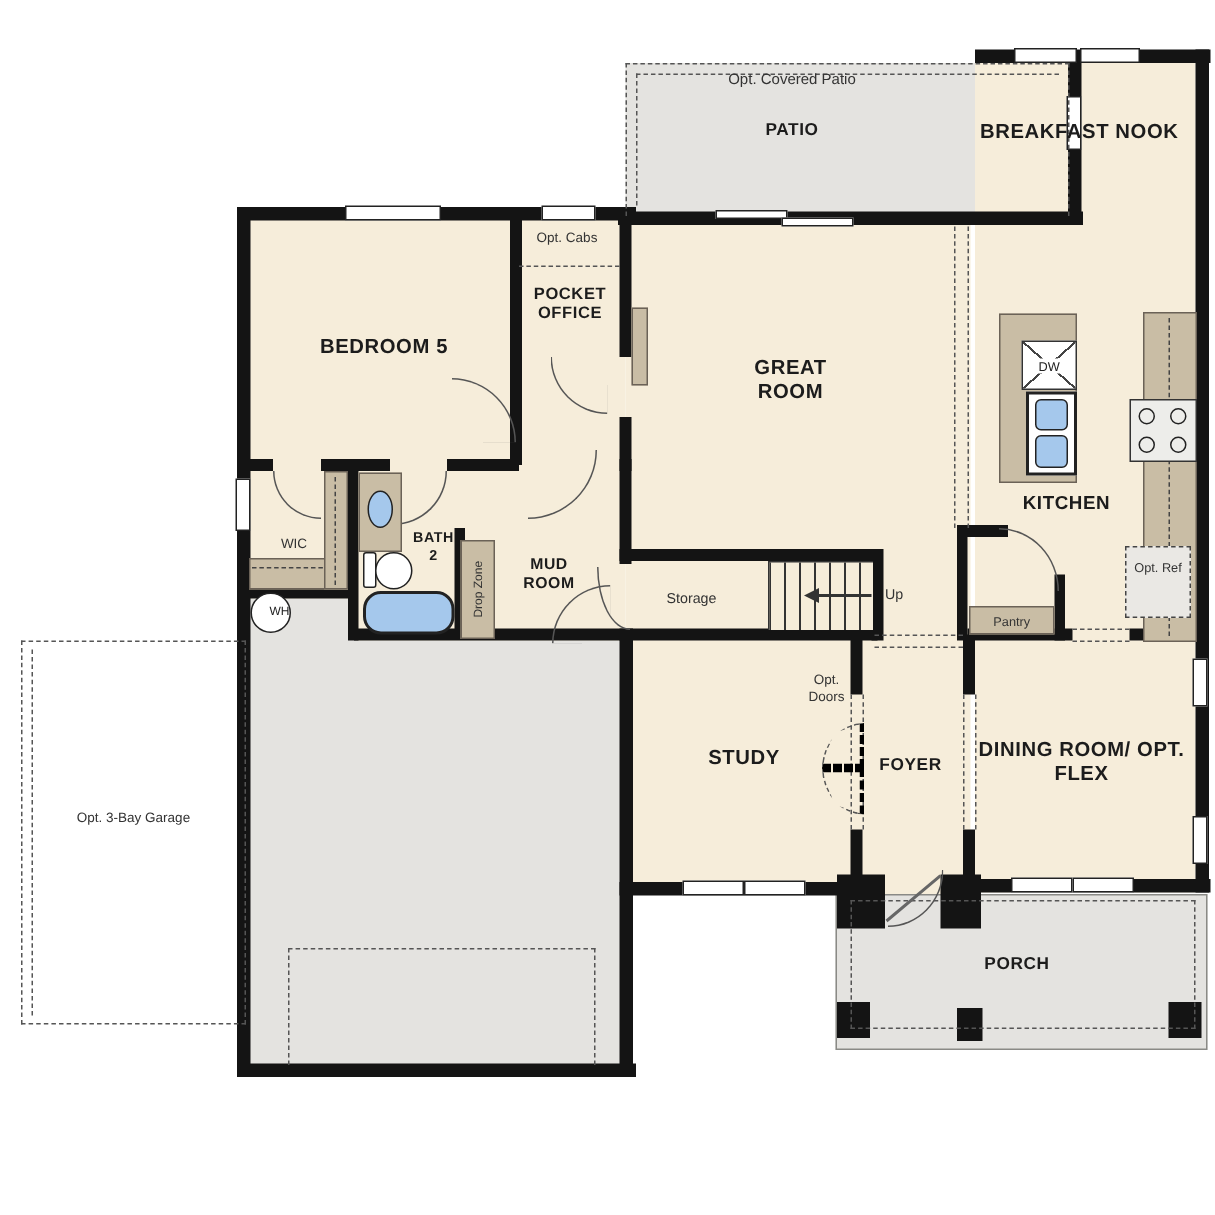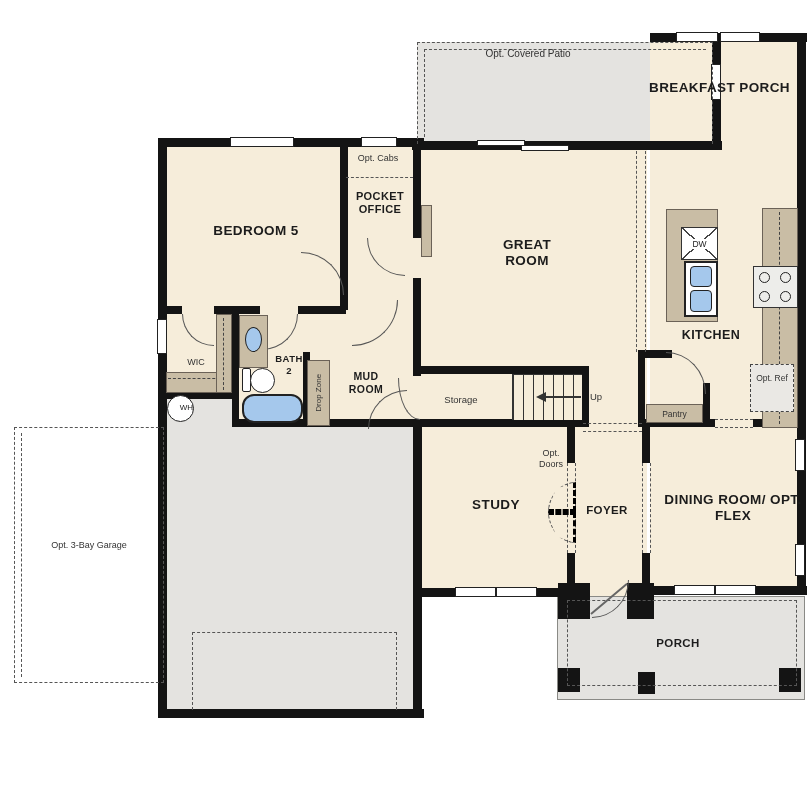--- a/index.html
+++ b/index.html
@@ -161,6 +161,7 @@
   <div class="abs" style="left:591px;top:613px;width:47px;height:2px;background:#666;transform:rotate(-40deg);transform-origin:0 50%;"></div>
 
   <div class="lbl-sm" style="left:428px;top:48px;width:200px;font-size:10px;">Opt. Covered Patio</div>
+  <div class="lbl" style="left:428px;top:80px;width:200px;font-size:11.5px;">PATIO</div>
   <div class="lbl" style="left:648px;top:80px;width:143px;font-size:13.5px;">BREAKFAST PORCH</div>
   <div class="lbl-sm" style="left:345px;top:153px;width:66px;font-size:9px;">Opt. Cabs</div>
   <div class="lbl" style="left:346px;top:190px;width:68px;font-size:11px;">POCKET OFFICE</div>

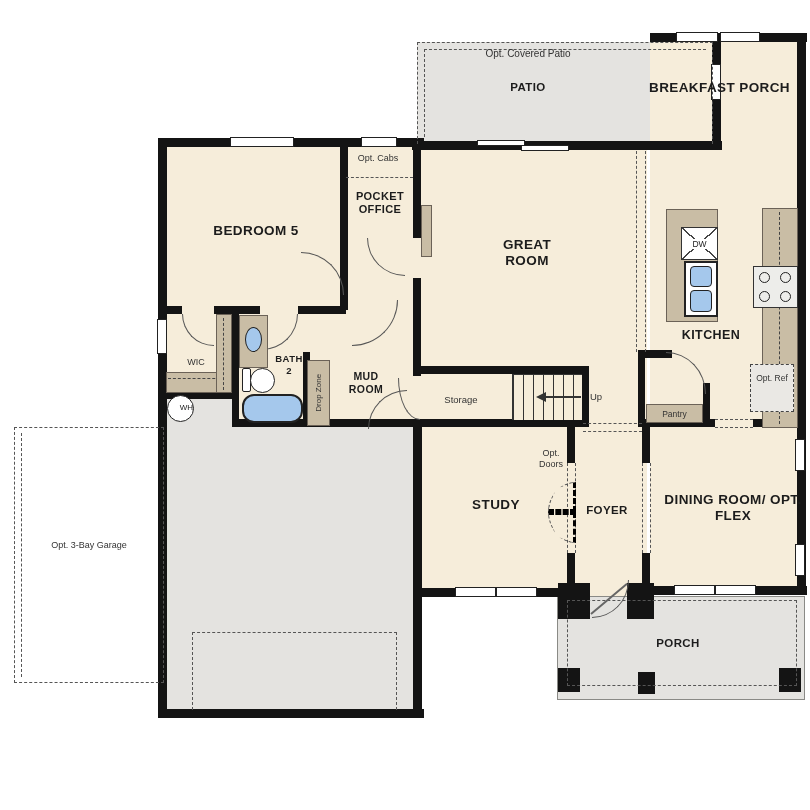--- a/index.html
+++ b/index.html
@@ -162,7 +162,7 @@
 
   <div class="lbl-sm" style="left:428px;top:48px;width:200px;font-size:10px;">Opt. Covered Patio</div>
   <div class="lbl" style="left:428px;top:80px;width:200px;font-size:11.5px;">PATIO</div>
-  <div class="lbl" style="left:648px;top:80px;width:143px;font-size:13.5px;">BREAKFAST PORCH</div>
+  <div class="lbl" style="left:648px;top:80px;width:143px;font-size:13.5px;">BREAKFAST NOOK</div>
   <div class="lbl-sm" style="left:345px;top:153px;width:66px;font-size:9px;">Opt. Cabs</div>
   <div class="lbl" style="left:346px;top:190px;width:68px;font-size:11px;">POCKET OFFICE</div>
   <div class="lbl" style="left:166px;top:223px;width:180px;font-size:13.5px;">BEDROOM 5</div>

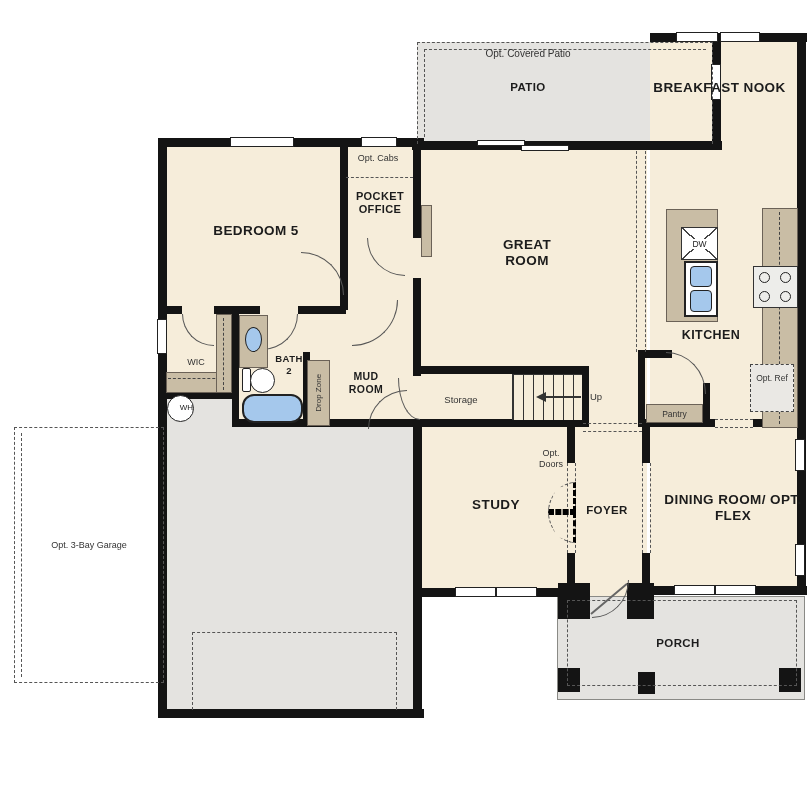--- a/index.html
+++ b/index.html
@@ -179,7 +179,7 @@
   <div class="lbl-sm" style="left:530px;top:448px;width:42px;font-size:9px;">Opt. Doors</div>
   <div class="lbl" style="left:450px;top:497px;width:92px;font-size:13.5px;">STUDY</div>
   <div class="lbl" style="left:574px;top:503px;width:66px;font-size:11.5px;">FOYER</div>
-  <div class="lbl" style="left:652px;top:492px;width:138px;font-size:13.5px;margin-left:12px;">DINING ROOM/ OPT. FLEX</div>
+  <div class="lbl" style="left:652px;top:492px;width:138px;font-size:13.5px;">DINING ROOM/ OPT. FLEX</div>
   <div class="lbl-sm" style="left:39px;top:540px;width:100px;font-size:9px;">Opt. 3-Bay Garage</div>
   <div class="lbl" style="left:628px;top:636px;width:100px;font-size:11.5px;">PORCH</div>
 </div>

